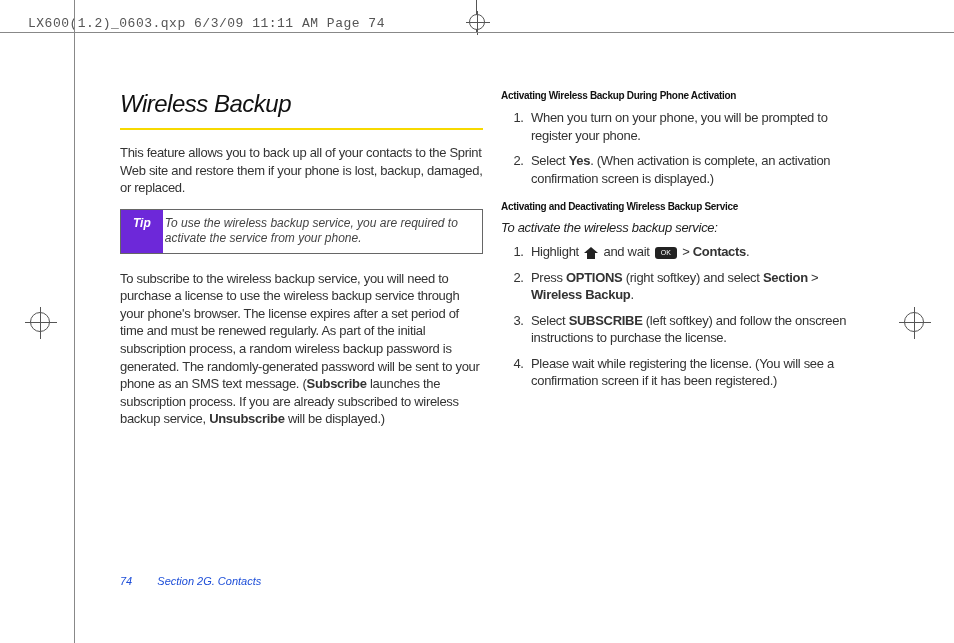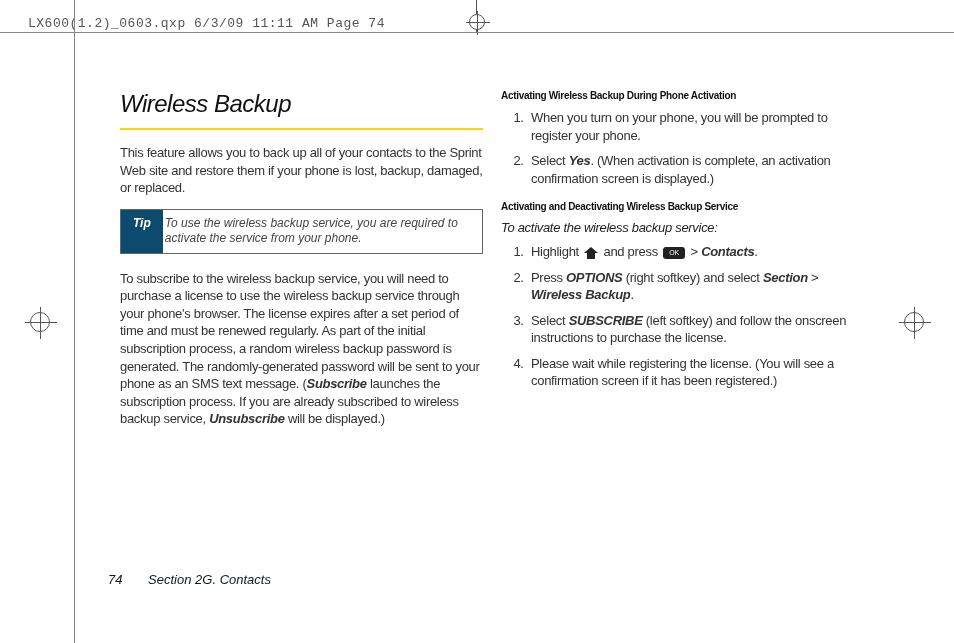--- a/index.html
+++ b/index.html
@@ -116,7 +116,7 @@
   }
   ol { padding-left: 26px; margin-bottom: 14px; letter-spacing:-0.3px;}
   ol li { margin-bottom: 8px; padding-left:4px;}
-  .bi { font-weight:bold; font-style:italic; }
+  .bi { font-weight:bold; }
   .icon-home {
     display:inline-block; vertical-align:middle;
     width:14px; height:12px; position:relative; margin:0 2px;

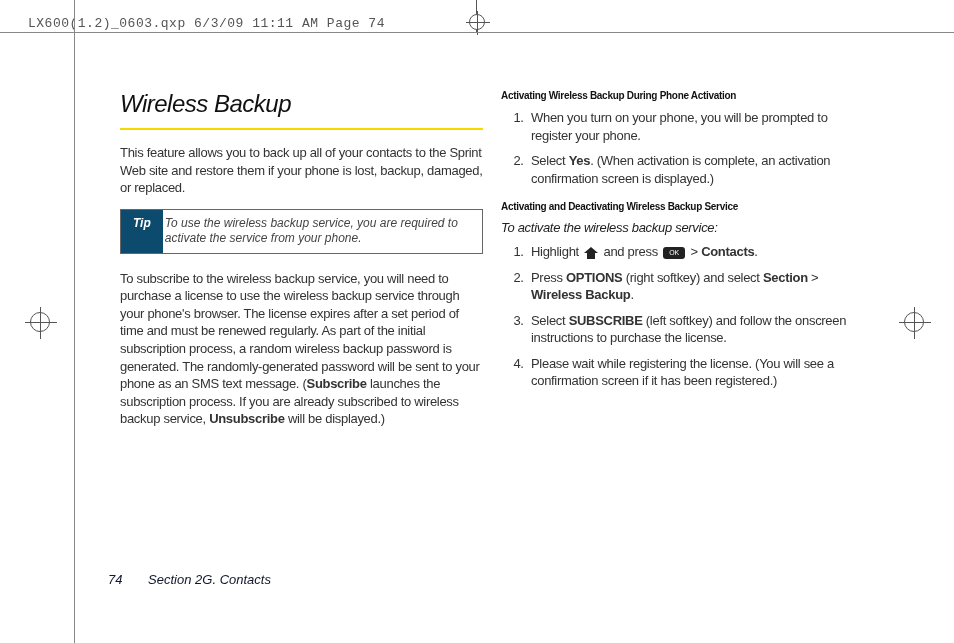--- a/index.html
+++ b/index.html
@@ -90,7 +90,7 @@
     font-size: 12px;
   }
   .tiplabel {
-    background: #0c4a6e; color: #fff;
+    background: #6d28d9; color: #fff;
     font-style: italic; font-weight: bold;
     padding: 6px 12px;
     display:flex; align-items:flex-start;

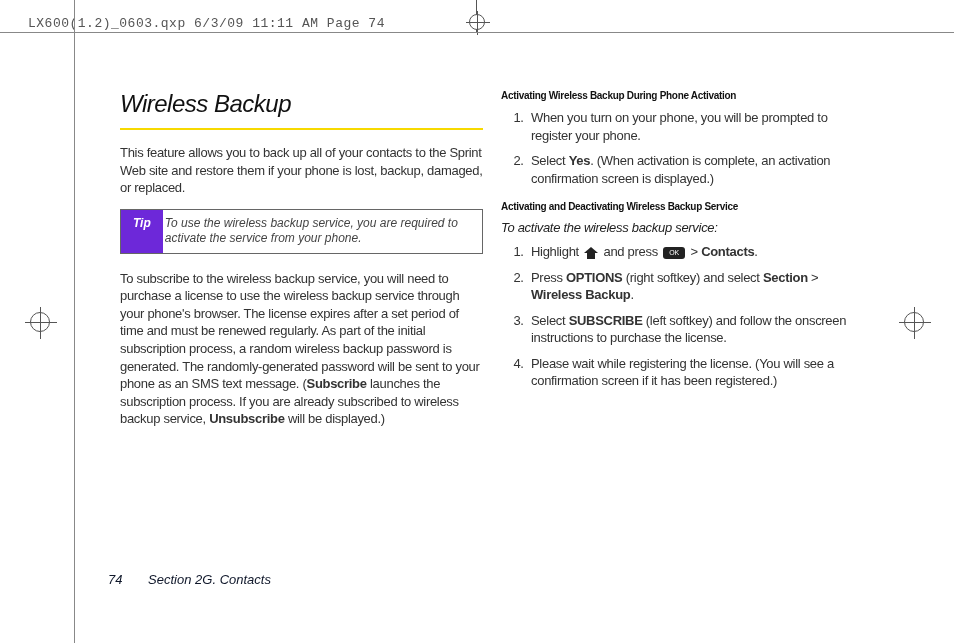--- a/index.html
+++ b/index.html
@@ -188,7 +188,7 @@
       <div class="sub-i">To activate the wireless backup service:</div>
       <ol>
         <li>
-          <span>Highlight </span><span class="icon-home"></span><span> and press </span><span class="icon-ok">OK</span><span> &gt; </span><span class="bi">Contacts</span><span>.</span>
+          <span>Highlight </span><span class="icon-home"></span><span> and wait </span><span class="icon-ok">OK</span><span> &gt; </span><span class="bi">Contacts</span><span>.</span>
         </li>
         <li>
           <span>Press </span><span class="bi">OPTIONS</span><span> (right softkey) and select </span><span class="bi">Section</span><span> &gt; </span><span class="bi">Wireless Backup</span><span>.</span>

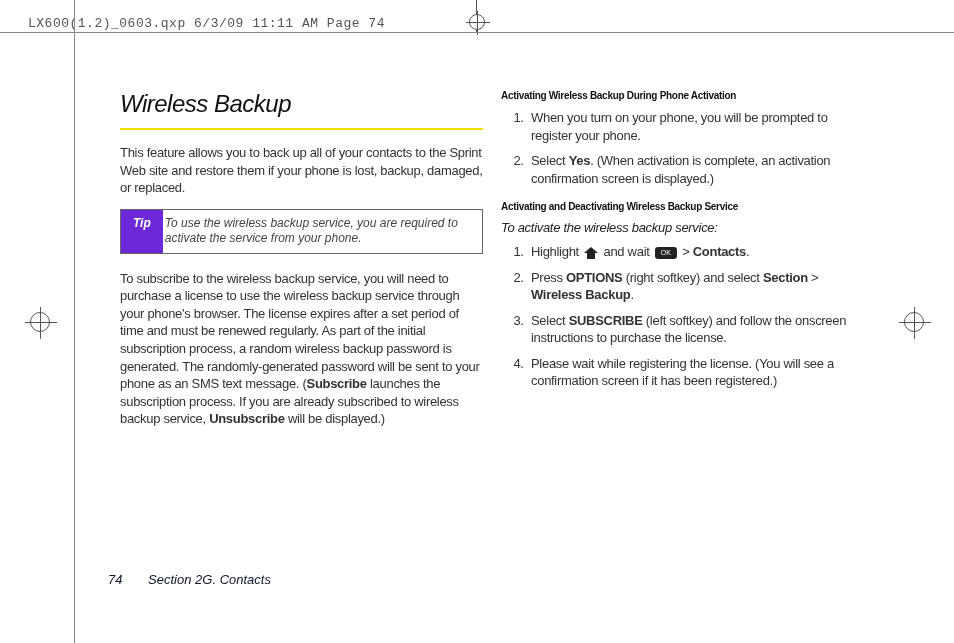--- a/index.html
+++ b/index.html
@@ -139,9 +139,9 @@
   }
   .footer {
     position:absolute;
-    left:108px; bottom:56px;
-    font-size:13px; font-style:italic;
-    color:#0f172a;
+    left:120px; bottom:56px;
+    font-size:11px; font-style:italic;
+    color:#1d4ed8;
   }
   .footer .pn { margin-right:22px; }
 </style>

